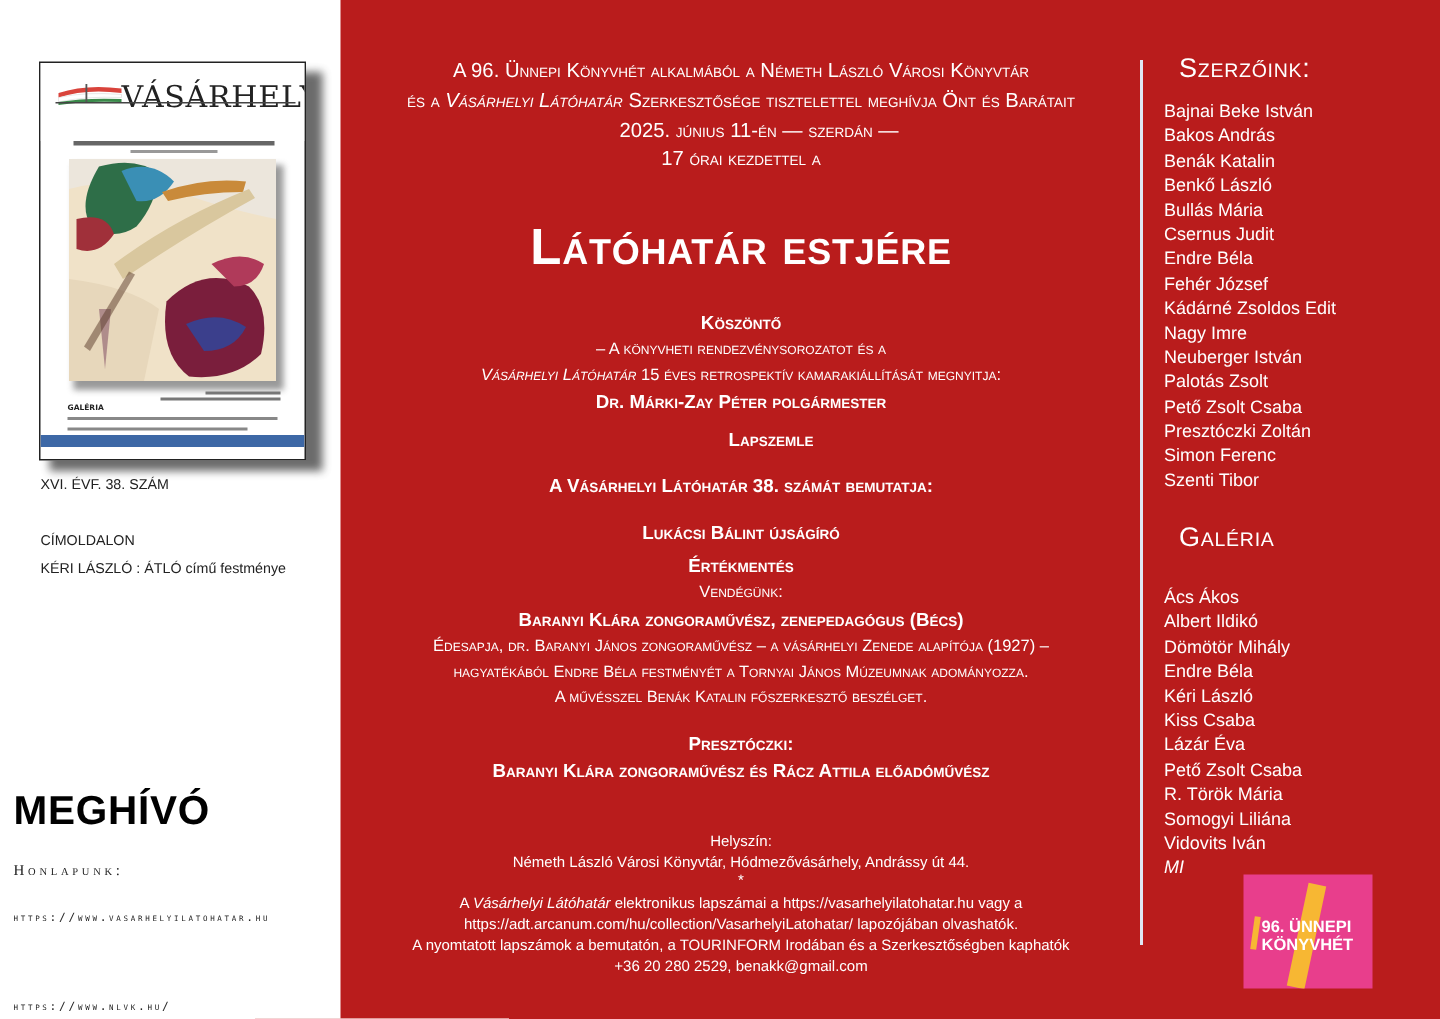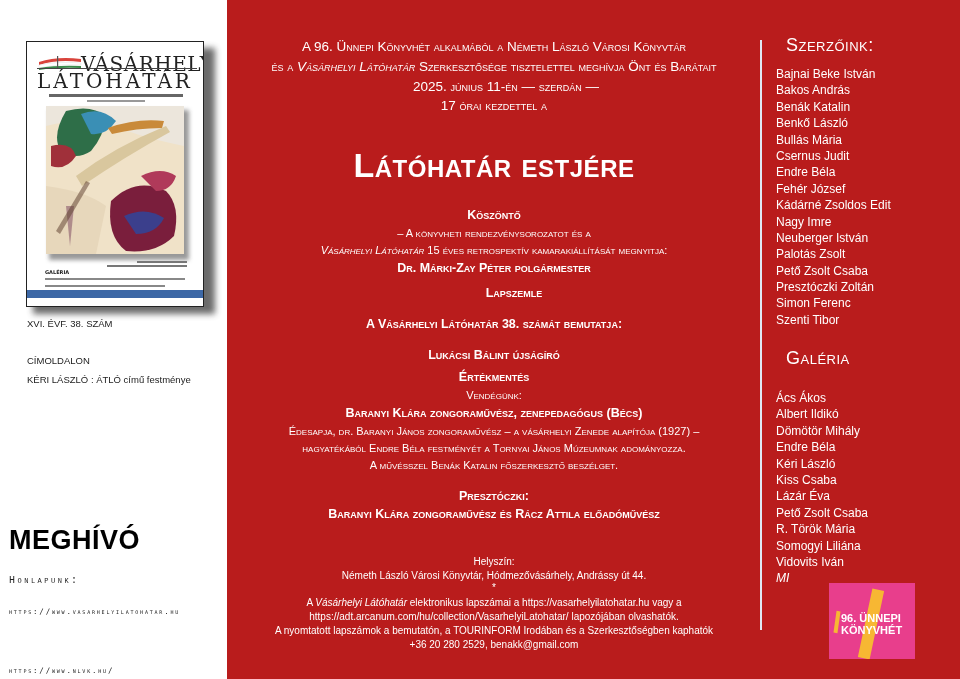--- a/index.html
+++ b/index.html
@@ -74,7 +74,6 @@
       </svg>
       <div class="cover-title1">VÁSÁRHELYI</div>
       <div class="cover-rule"></div>
-      <div class="cover-title2">LÁTÓHATÁR</div>
     </div>
     <div class="cover-sub"></div>
     <div class="cover-sub2"></div>

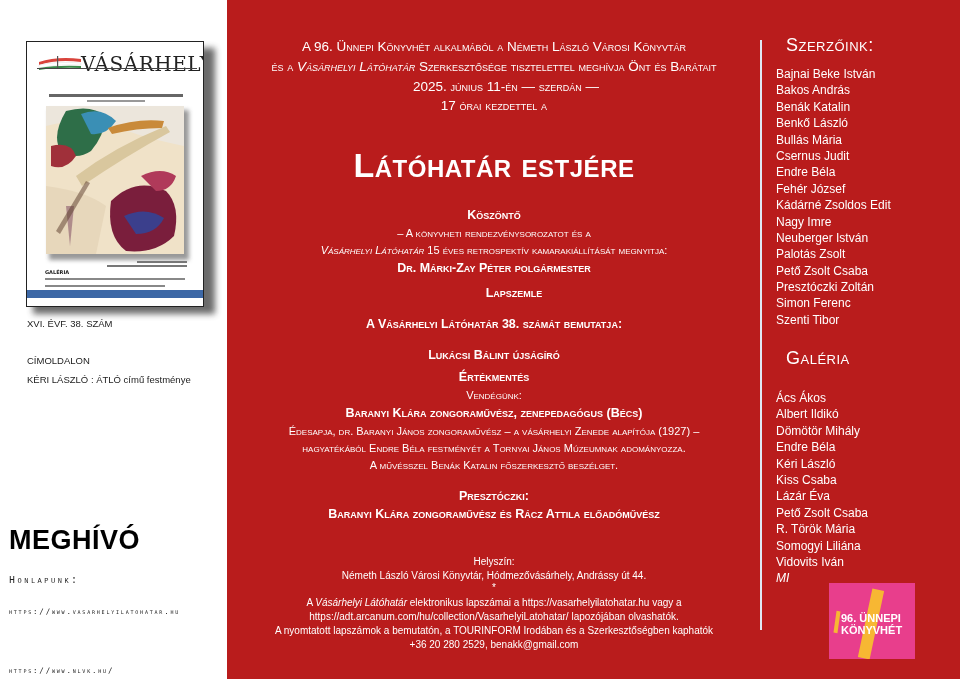--- a/index.html
+++ b/index.html
@@ -29,7 +29,7 @@
     .cimoldalon { position: absolute; left: 27px; top: 355px; font-size: 9.5px; color: #222; font-family: "Liberation Sans", sans-serif; }
     .keri { position: absolute; left: 27px; top: 374px; font-size: 9.5px; color: #222; font-family: "Liberation Sans", sans-serif; }
     .meghivo { position: absolute; left: 9px; top: 525px; font-size: 27px; font-weight: bold; color: #000; font-family: "Liberation Sans", sans-serif; letter-spacing: .5px; }
-    .honlap { position: absolute; left: 9px; top: 575px; font-family: Liberation Mono, monospace; font-size: 10px; color: #222; letter-spacing: 2.5px; text-align: right; }
+    .honlap { position: absolute; left: 9px; top: 575px; font-family: Liberation Serif, serif; font-size: 10px; color: #222; letter-spacing: 2.5px; text-align: right; }
     .url1 { position: absolute; left: 9px; top: 607px; font-family: "DejaVu Sans Mono", monospace; font-size: 7.5px; color: #222; letter-spacing: 1.8px; }
     .url2 { position: absolute; left: 9px; top: 635px; font-family: "DejaVu Sans Mono", monospace; font-size: 7.5px; color: #222; letter-spacing: 1.8px; margin-top: 31px; }
 

